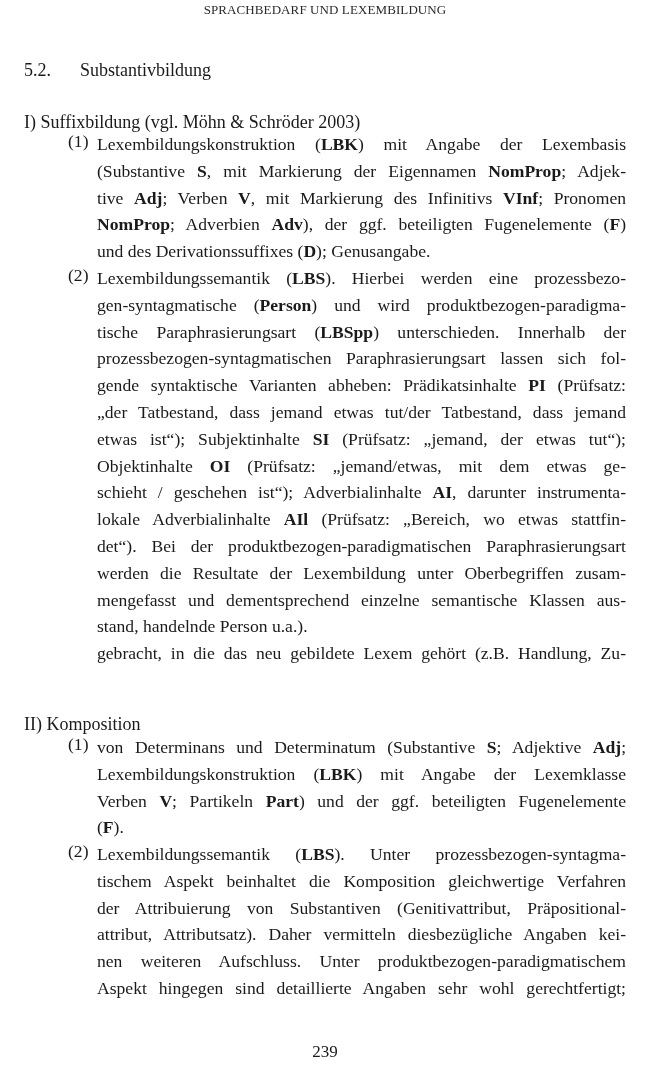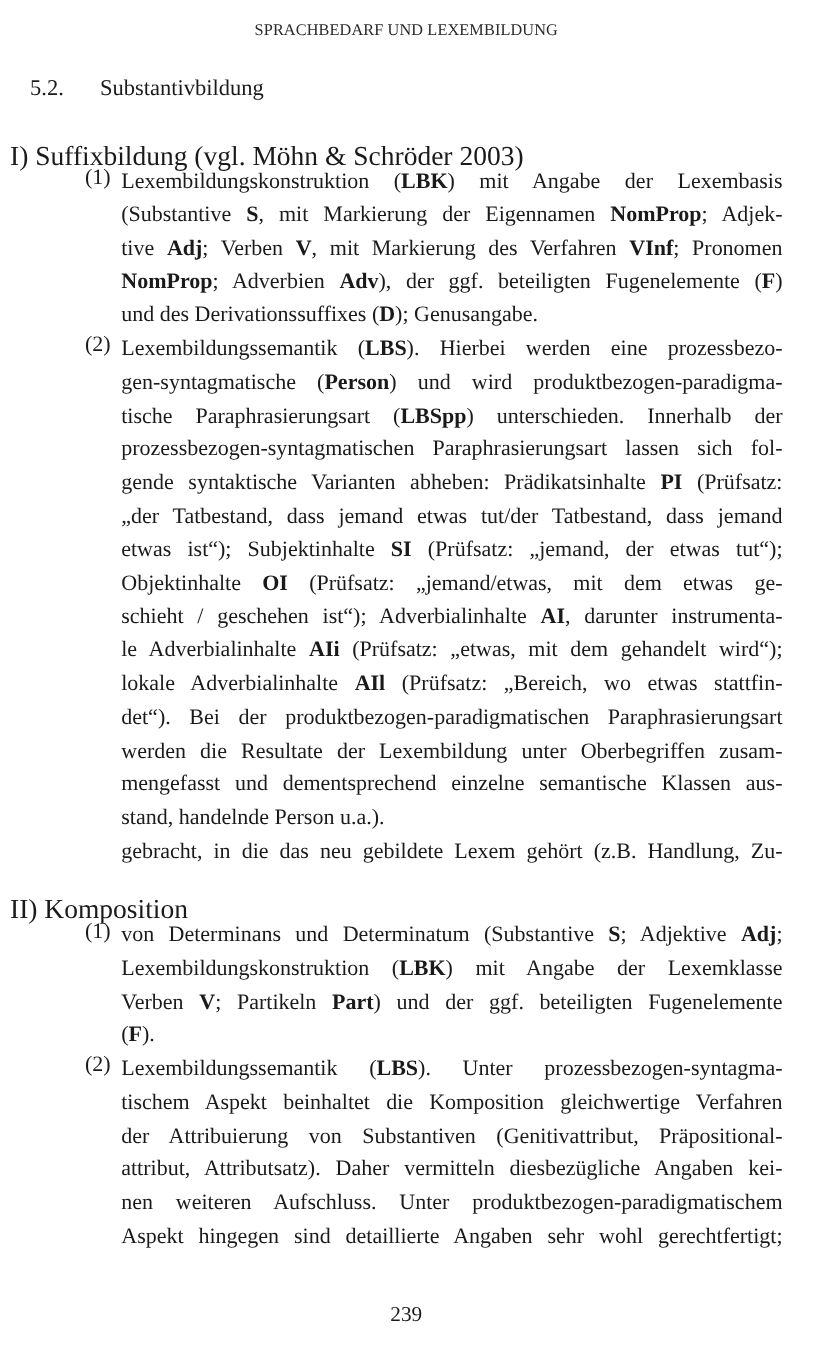--- a/index.html
+++ b/index.html
@@ -9,7 +9,7 @@
     color: #1a1a1a;
   }
   .running-head {
-    position: absolute; top: 16px; left: 0; width: 650px; text-align: center;
+    position: absolute; top: 2px; left: 0; width: 650px; text-align: center;
     font-size: 13px; letter-spacing: 0.1px; color: #2a2a2a;
   }
   .section-heading {

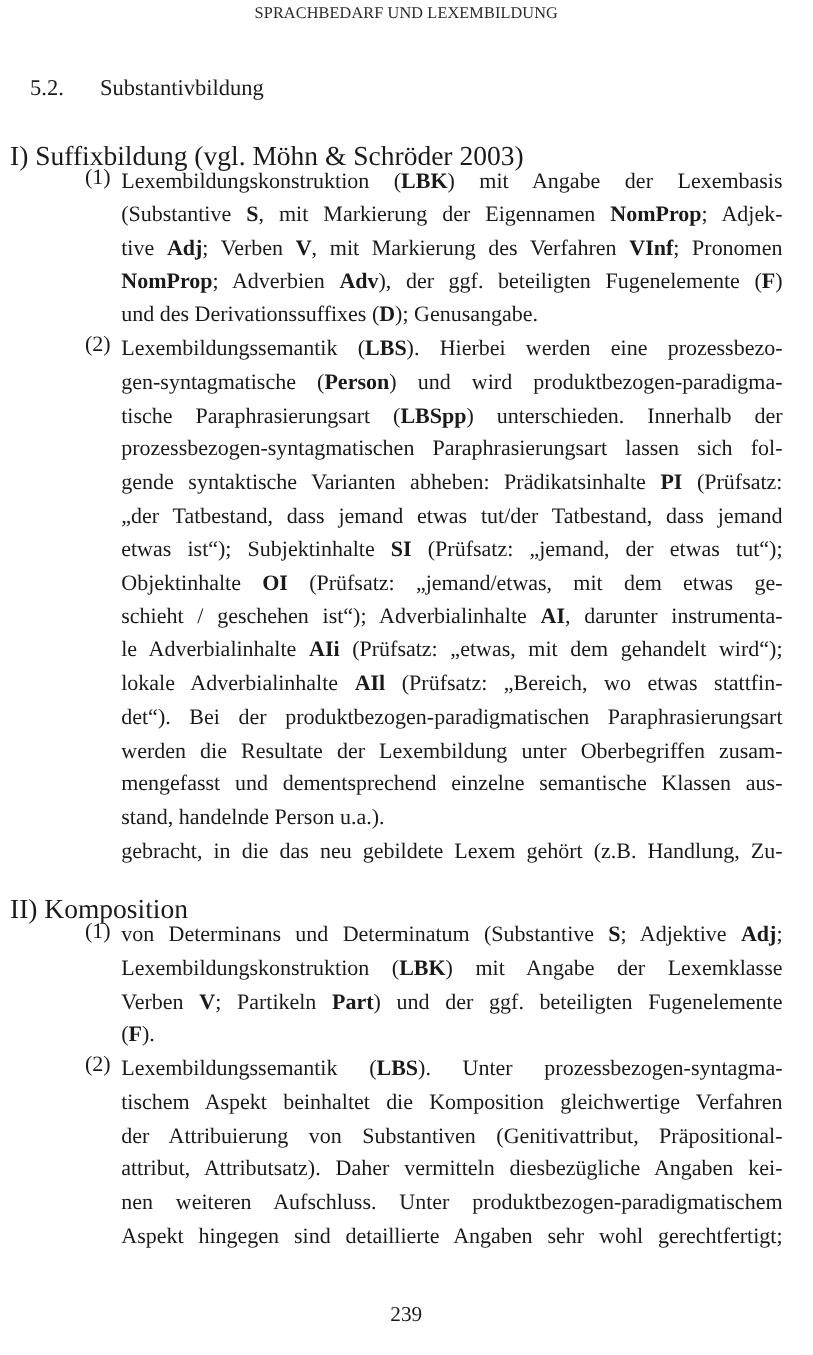--- a/index.html
+++ b/index.html
@@ -17,7 +17,7 @@
   }
   .section-heading .num { display: inline-block; width: 56px; }
   .block-heading {
-    position: absolute; left: 8px; font-size: 22px;
+    position: absolute; left: 24px; font-size: 18px;
   }
   .item {
     position: absolute; left: 68px; width: 558px; font-size: 17.6px;

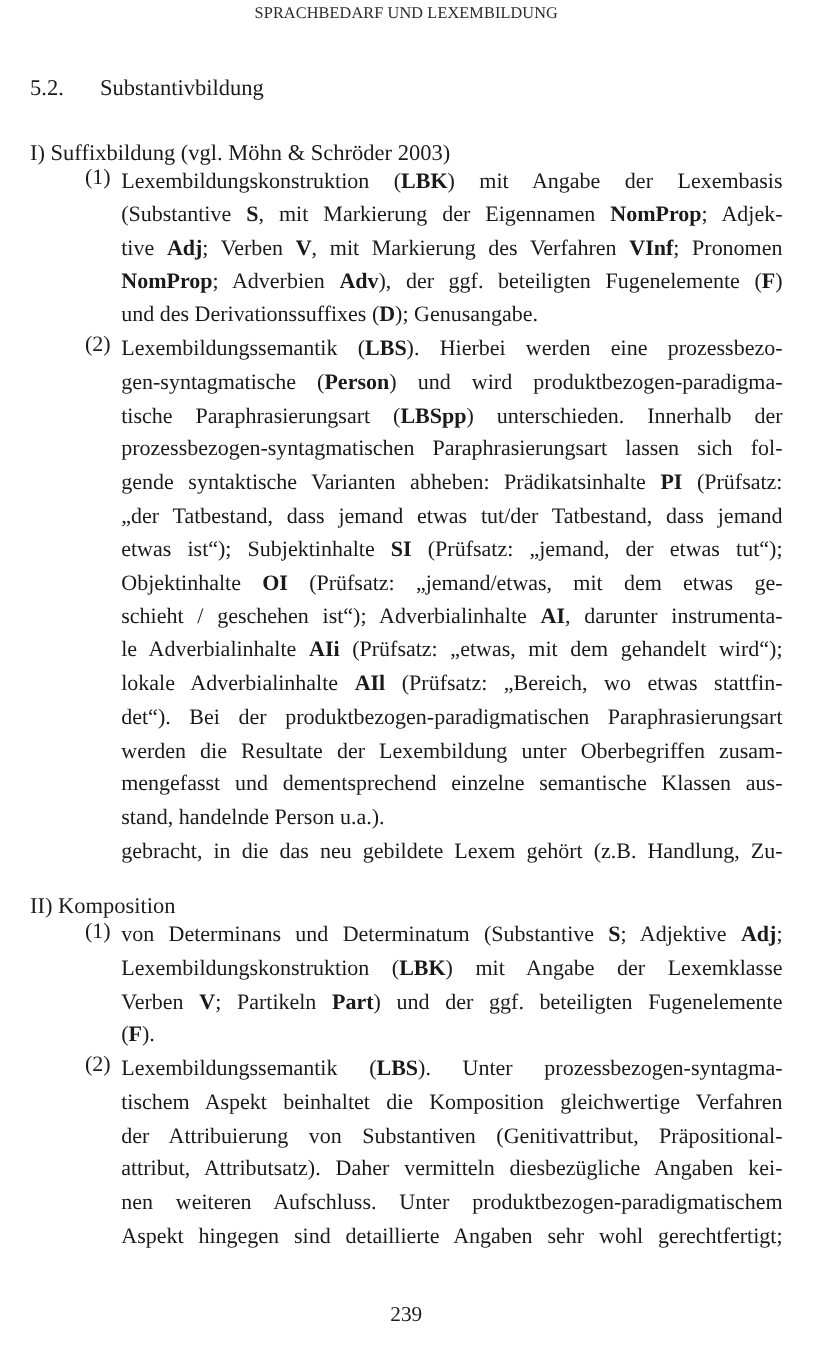--- a/index.html
+++ b/index.html
@@ -50,7 +50,7 @@
   <div class="body">
       <div class="line" style="white-space: normal;"><span>Lexembildungskonstruktion (</span><b>LBK</b><span>) mit Angabe der Lexembasis</span></div>
       <div class="line" style="white-space: normal;"><span>(Substantive </span><b>S</b><span>, mit Markierung der Eigennamen </span><b>NomProp</b><span>; Adjek-</span></div>
-      <div class="line" style="white-space: normal;"><span>tive </span><b>Adj</b><span>; Verben </span><b>V</b><span>, mit Markierung des Verfahren </span><b>VInf</b><span>; Pronomen</span></div>
+      <div class="line" style="white-space: normal;"><span>tive </span><b>Adj</b><span>; Verben </span><b>V</b><span>, mit Markierung des Infinitivs </span><b>VInf</b><span>; Pronomen</span></div>
       <div class="line" style="white-space: normal;"><b>NomProp</b><span>; Adverbien </span><b>Adv</b><span>), der ggf. beteiligten Fugenelemente (</span><b>F</b><span>)</span></div>
       <div class="line last" style="white-space: normal;"><span>und des Derivationssuffixes (</span><b>D</b><span>); Genusangabe.</span></div>
     </div>

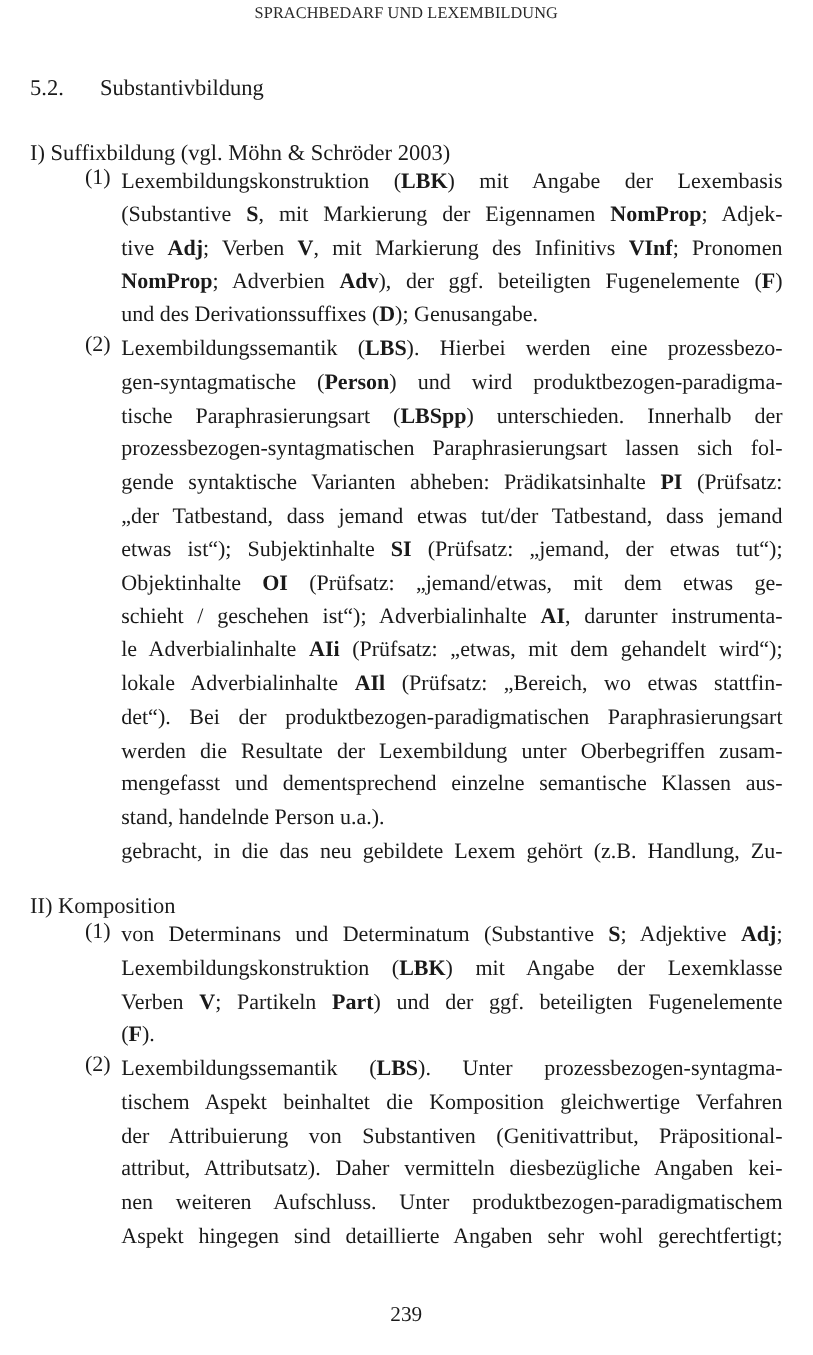--- a/index.html
+++ b/index.html
@@ -68,7 +68,6 @@
       <div class="line" style="white-space: normal;"><span>etwas ist“); Subjektinhalte </span><b>SI</b><span> (Prüfsatz: „jemand, der etwas tut“);</span></div>
       <div class="line" style="white-space: normal;"><span>Objektinhalte </span><b>OI</b><span> (Prüfsatz: „jemand/etwas, mit dem etwas ge-</span></div>
       <div class="line" style="white-space: normal;"><span>schieht / geschehen ist“); Adverbialinhalte </span><b>AI</b><span>, darunter instrumenta-</span></div>
-      <div class="line" style="white-space: normal;"><span>le Adverbialinhalte </span><b>AIi</b><span> (Prüfsatz: „etwas, mit dem gehandelt wird“);</span></div>
       <div class="line" style="white-space: normal;"><span>lokale Adverbialinhalte </span><b>AIl</b><span> (Prüfsatz: „Bereich, wo etwas stattfin-</span></div>
       <div class="line" style="white-space: normal;"><span>det“). Bei der produktbezogen-paradigmatischen Paraphrasierungsart</span></div>
       <div class="line" style="white-space: normal;"><span>werden die Resultate der Lexembildung unter Oberbegriffen zusam-</span></div>

